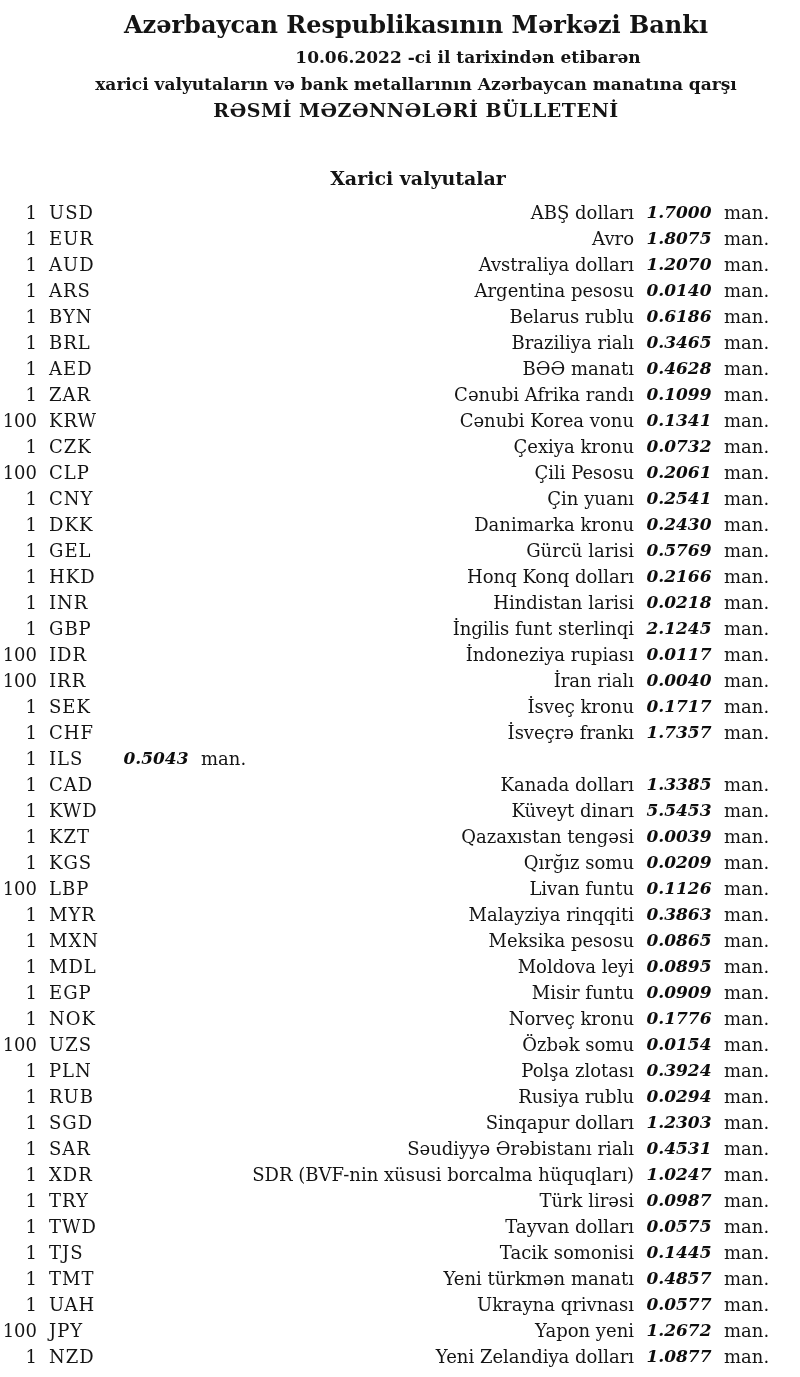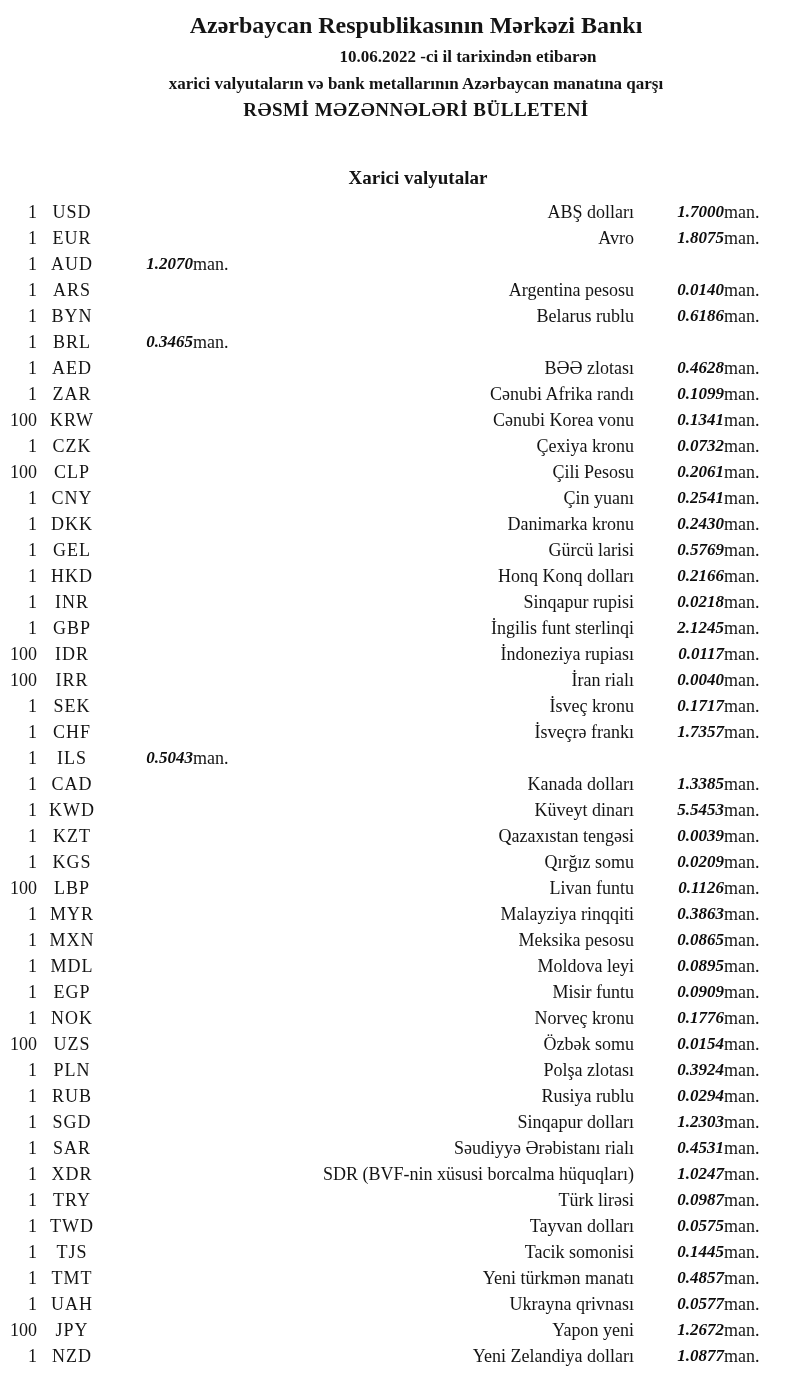--- a/index.html
+++ b/index.html
@@ -11,7 +11,7 @@
     font-family: "DejaVu Serif", serif;
     overflow: hidden;
   }
-  .page { width: 800px; height: 1377px; font-family: Liberation Serif, serif; }
+  .page { width: 800px; height: 1377px; }
 
   .doc-header { text-align: center; padding-top: 10px; position: relative; left: 16px; }
   .title { font-size: 24px; font-weight: bold; line-height: 30px; }

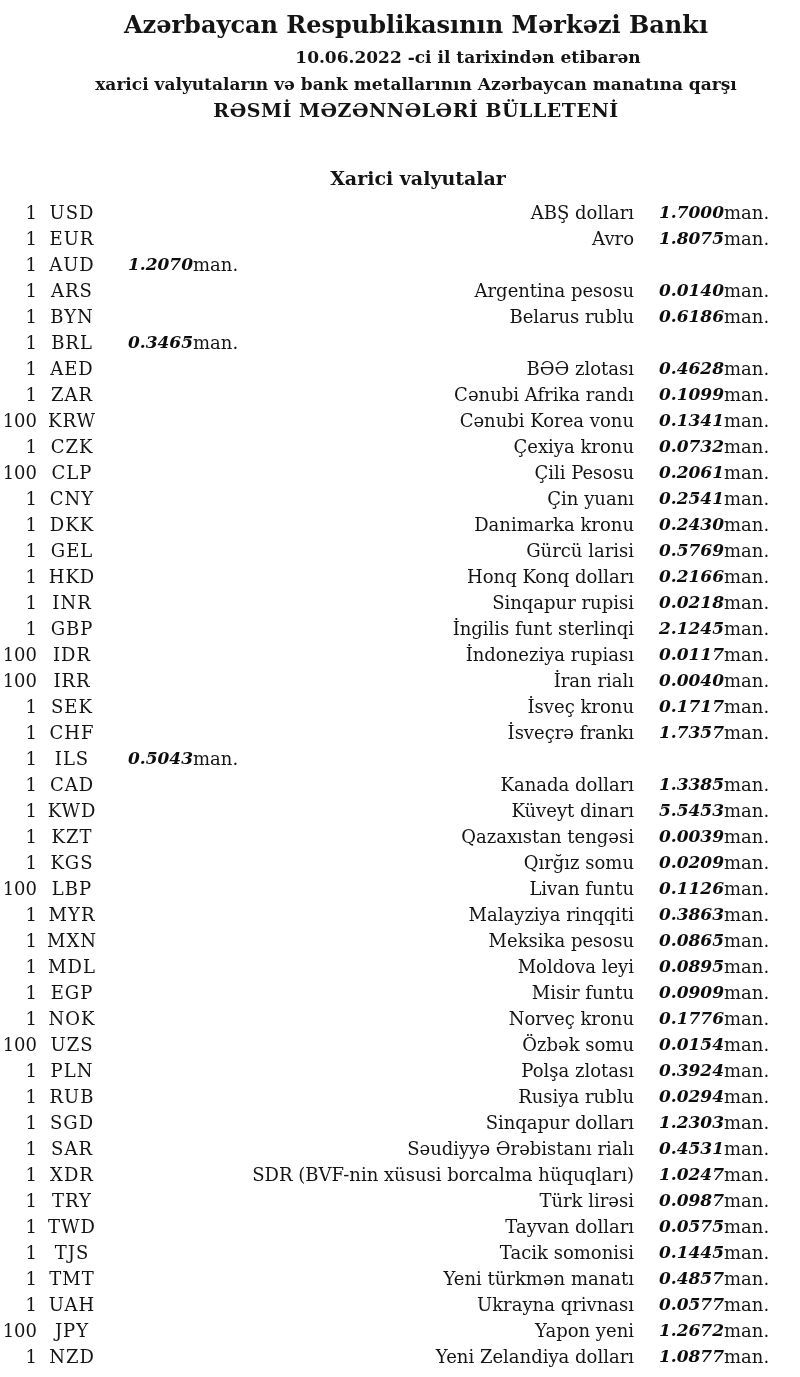--- a/index.html
+++ b/index.html
@@ -32,7 +32,7 @@
   }
   .cell { white-space: nowrap; }
   .qty  { width: 37px; text-align: right; flex: none; }
-  .code { width: 62px; margin-left: 4px; text-align: center; flex: none; letter-spacing: 1px; }
+  .code { width: 62px; margin-left: 12px; text-align: left; flex: none; letter-spacing: 1px; }
   .name { flex: 1; padding-left: 7px; overflow: hidden; text-align: right; }
   .rate { width: 90px; text-align: right; flex: none; font-weight: bold; font-style: italic; font-size: 17px; color: #0d0d0d; }
   .unit { width: 56px; flex: none; }

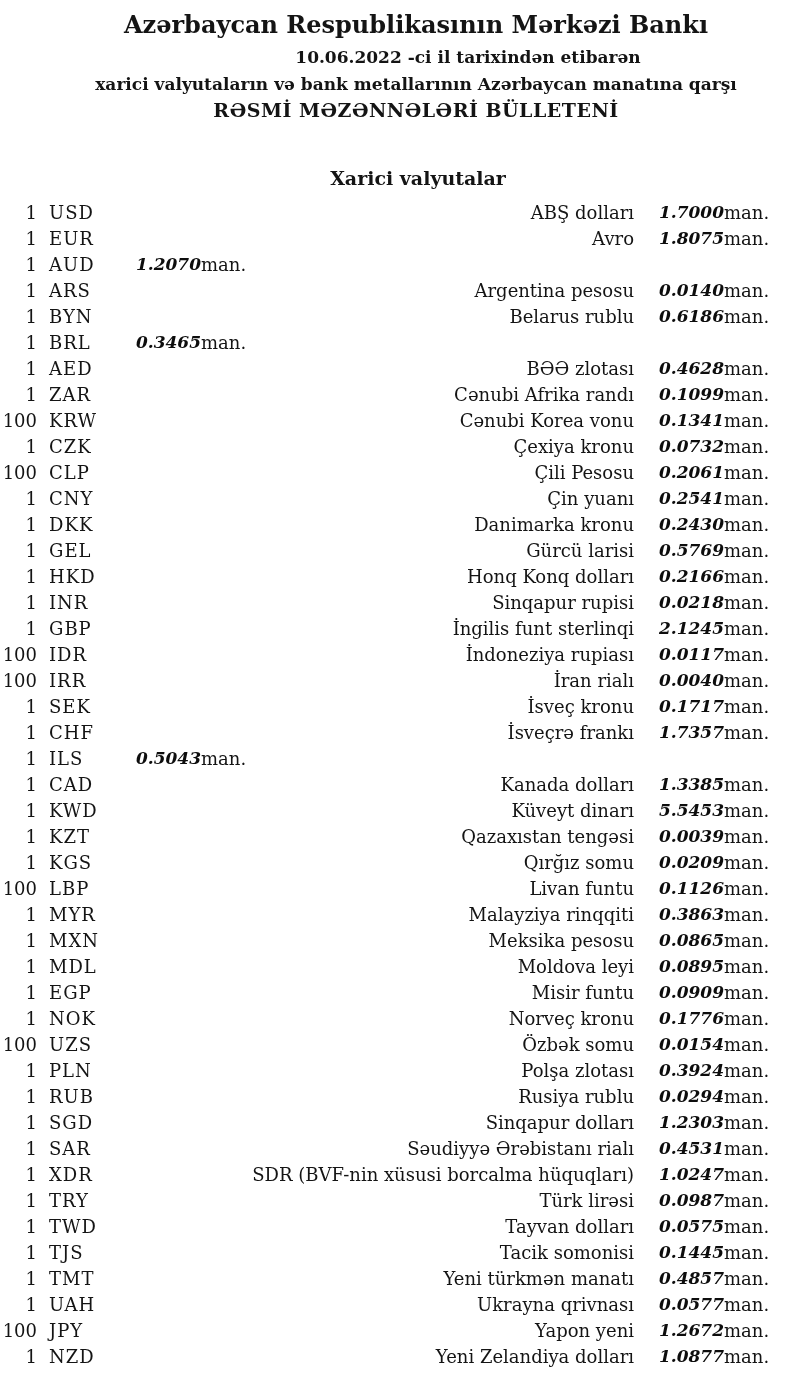--- a/index.html
+++ b/index.html
@@ -34,7 +34,7 @@
   .qty  { width: 37px; text-align: right; flex: none; }
   .code { width: 62px; margin-left: 12px; text-align: left; flex: none; letter-spacing: 1px; }
   .name { flex: 1; padding-left: 7px; overflow: hidden; text-align: right; }
-  .rate { width: 90px; text-align: right; flex: none; font-weight: bold; font-style: italic; font-size: 17px; color: #0d0d0d; }
+  .rate { width: 90px; text-align: center; flex: none; font-weight: bold; font-style: italic; font-size: 17px; color: #0d0d0d; }
   .unit { width: 56px; flex: none; }
 </style>
 </head>

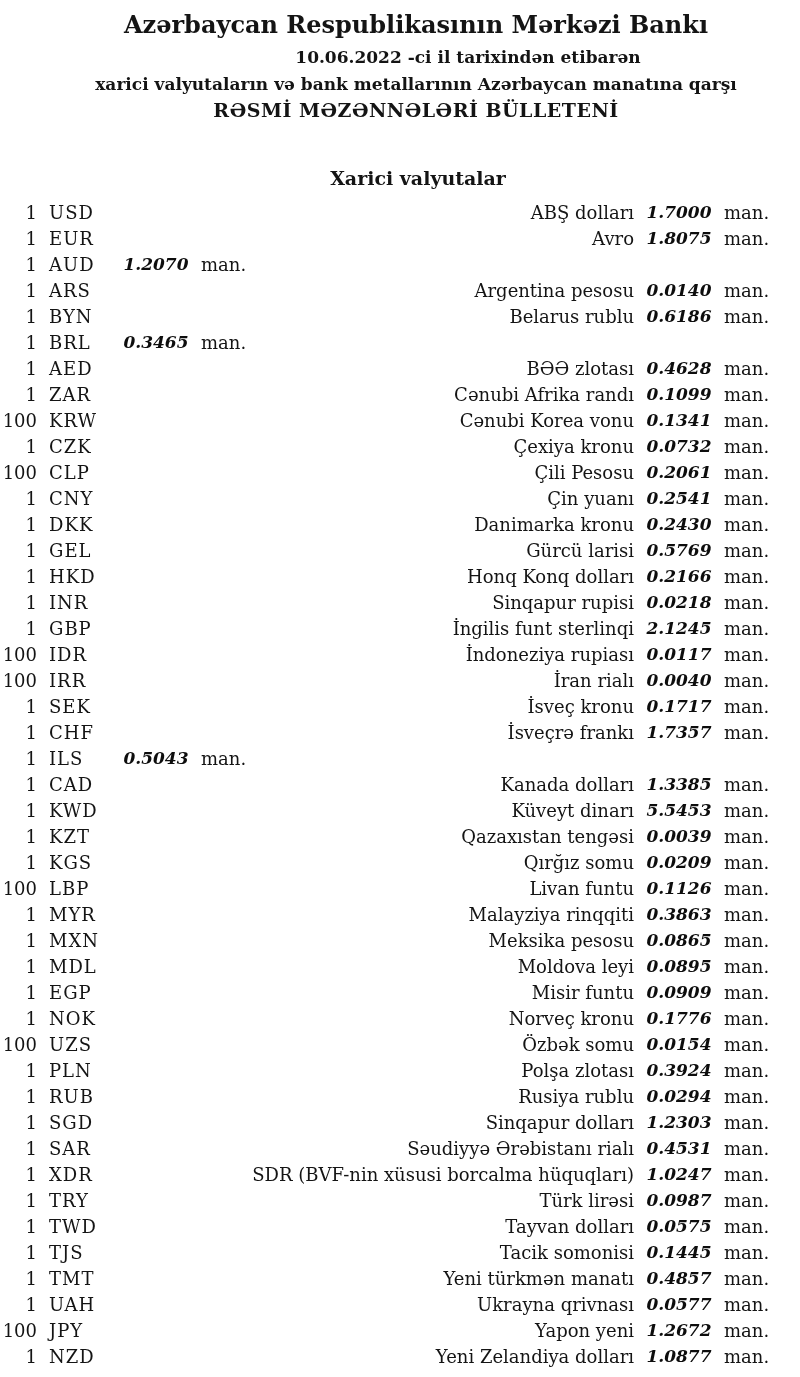--- a/index.html
+++ b/index.html
@@ -71,6 +71,7 @@
   <div class="row">
     <span class="cell qty">1</span>
     <span class="cell code">AUD</span>
+    <span class="cell name">Avstraliya dolları</span>
     <span class="cell rate">1.2070</span>
     <span class="cell unit">man.</span>
   </div>

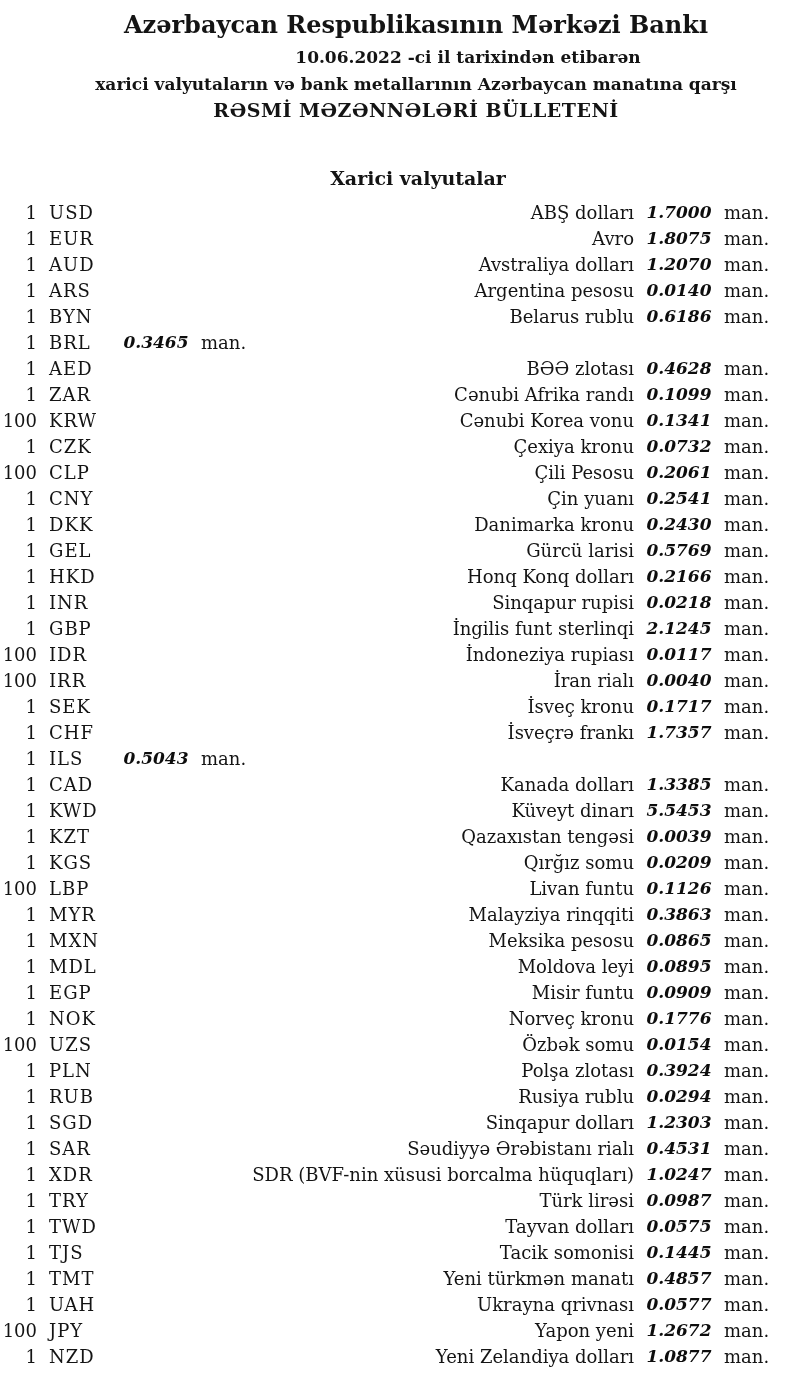--- a/index.html
+++ b/index.html
@@ -95,6 +95,7 @@
   <div class="row">
     <span class="cell qty">1</span>
     <span class="cell code">BRL</span>
+    <span class="cell name">Braziliya rialı</span>
     <span class="cell rate">0.3465</span>
     <span class="cell unit">man.</span>
   </div>

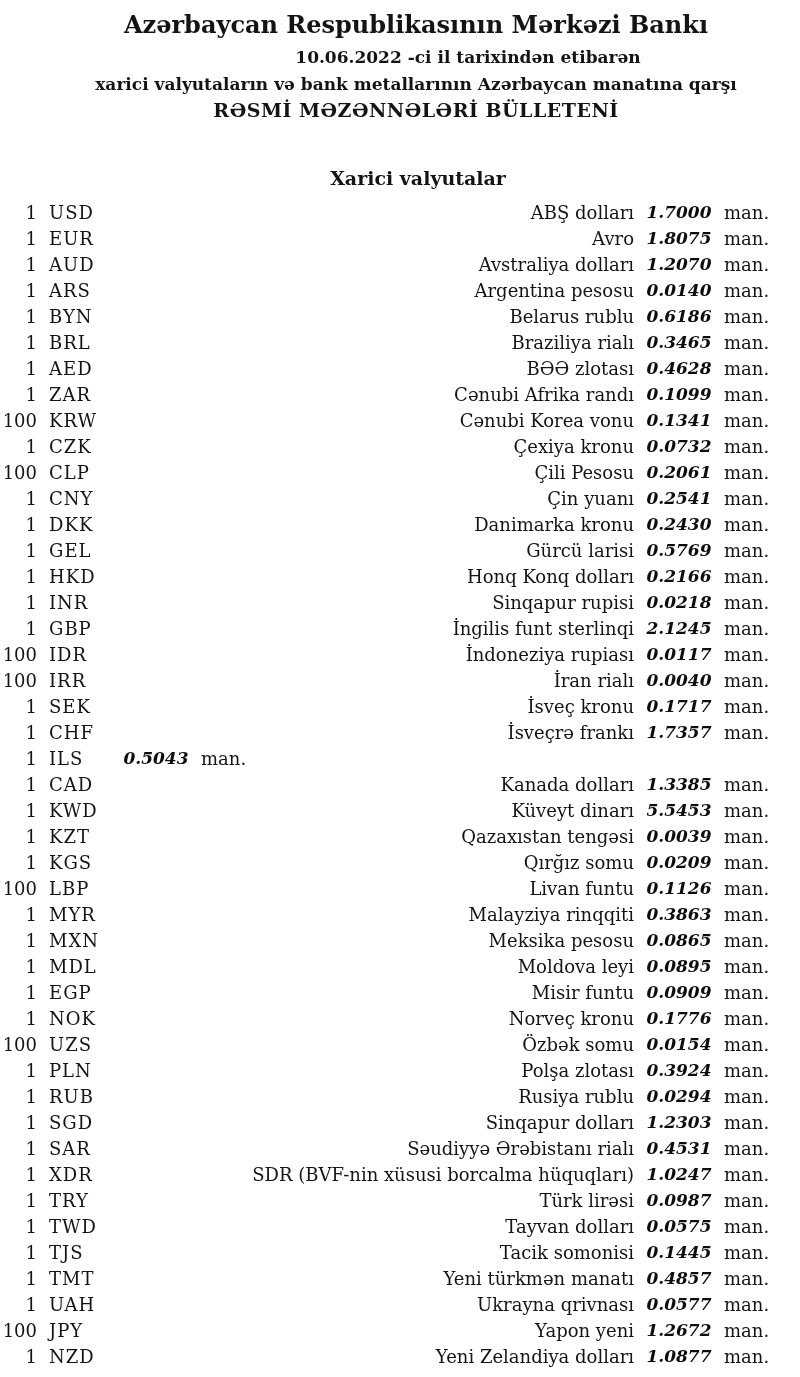--- a/index.html
+++ b/index.html
@@ -103,7 +103,7 @@
   <div class="row">
     <span class="cell qty">1</span>
     <span class="cell code">AED</span>
-    <span class="cell name">BƏƏ zlotası</span>
+    <span class="cell name">BƏƏ manatı</span>
     <span class="cell rate">0.4628</span>
     <span class="cell unit">man.</span>
   </div>

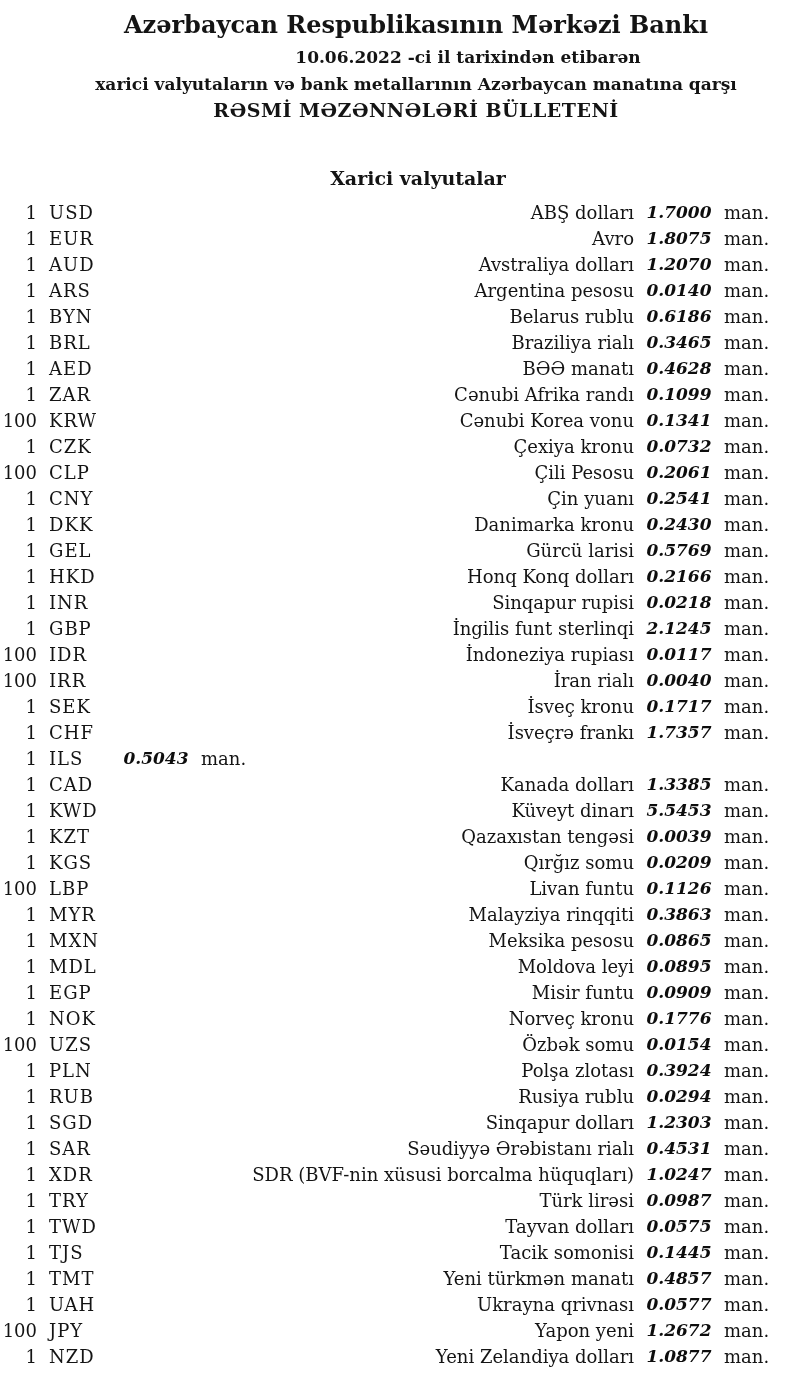--- a/index.html
+++ b/index.html
@@ -175,7 +175,7 @@
   <div class="row">
     <span class="cell qty">1</span>
     <span class="cell code">INR</span>
-    <span class="cell name">Sinqapur rupisi</span>
+    <span class="cell name">Hindistan larisi</span>
     <span class="cell rate">0.0218</span>
     <span class="cell unit">man.</span>
   </div>

